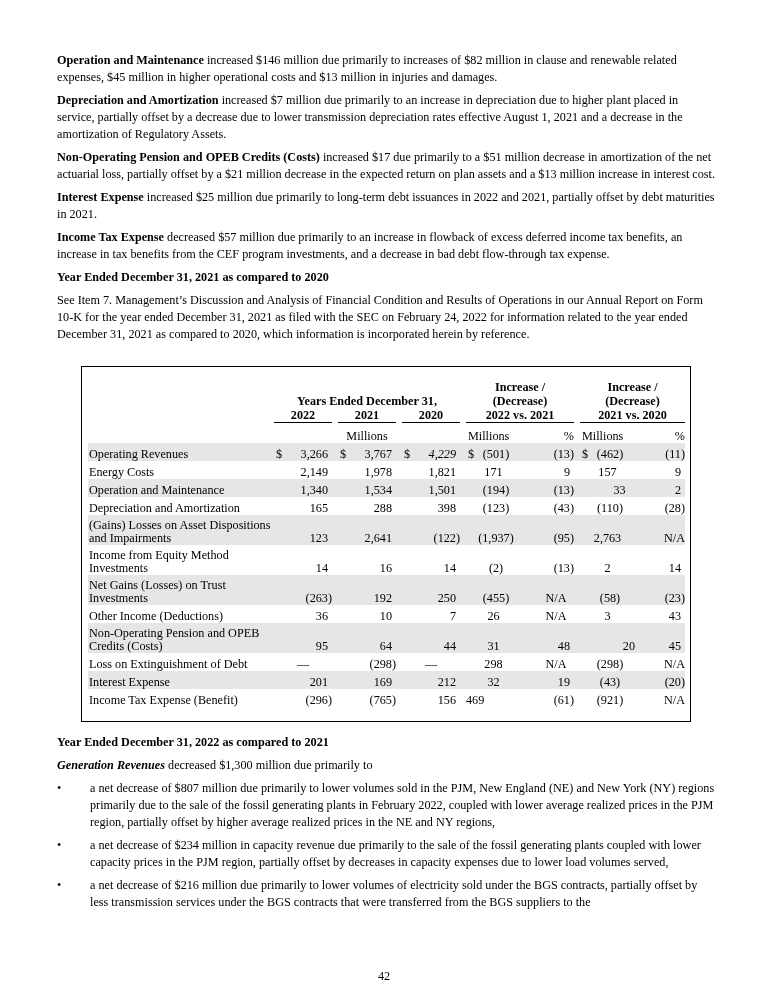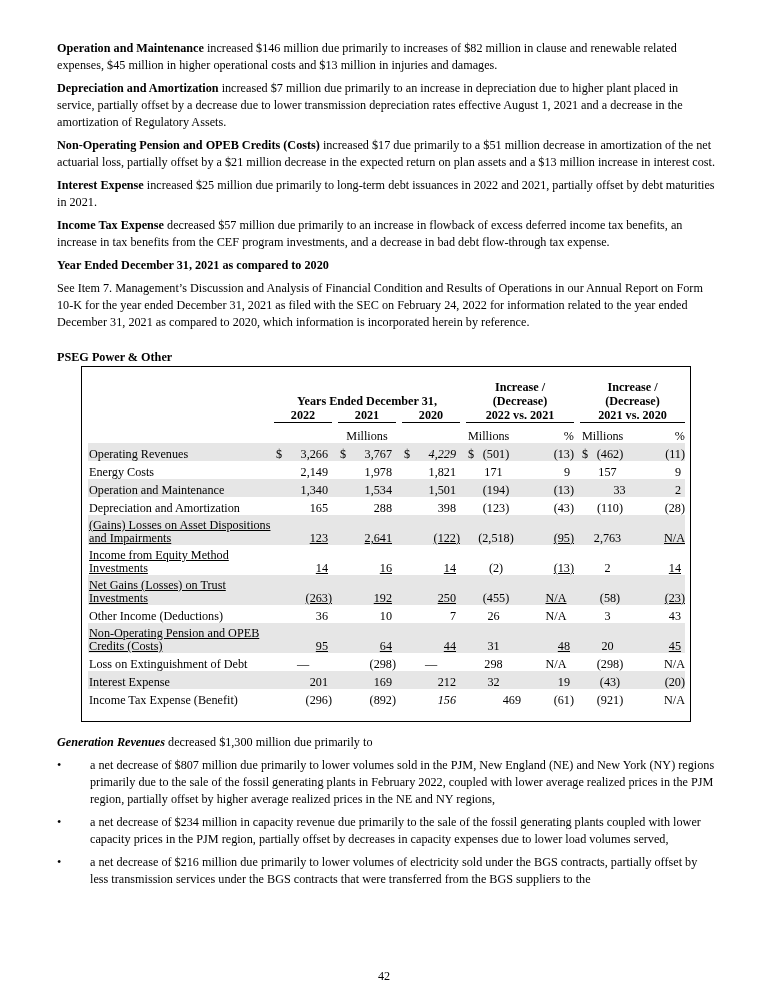--- a/index.html
+++ b/index.html
@@ -8,7 +8,7 @@
     font-family: "Liberation Serif", "DejaVu Serif", serif;
     color: #000; font-size: 12.2px; line-height: 17px;
   }
-  .page { position: absolute; left: 57px; top: 40px; width: 660px; }
+  .page { position: absolute; left: 57px; top: 52px; width: 660px; }
   p { margin: 0 0 6px 0; }
   .b { font-weight: bold; }
   .bi { font-weight: bold; font-style: italic; }

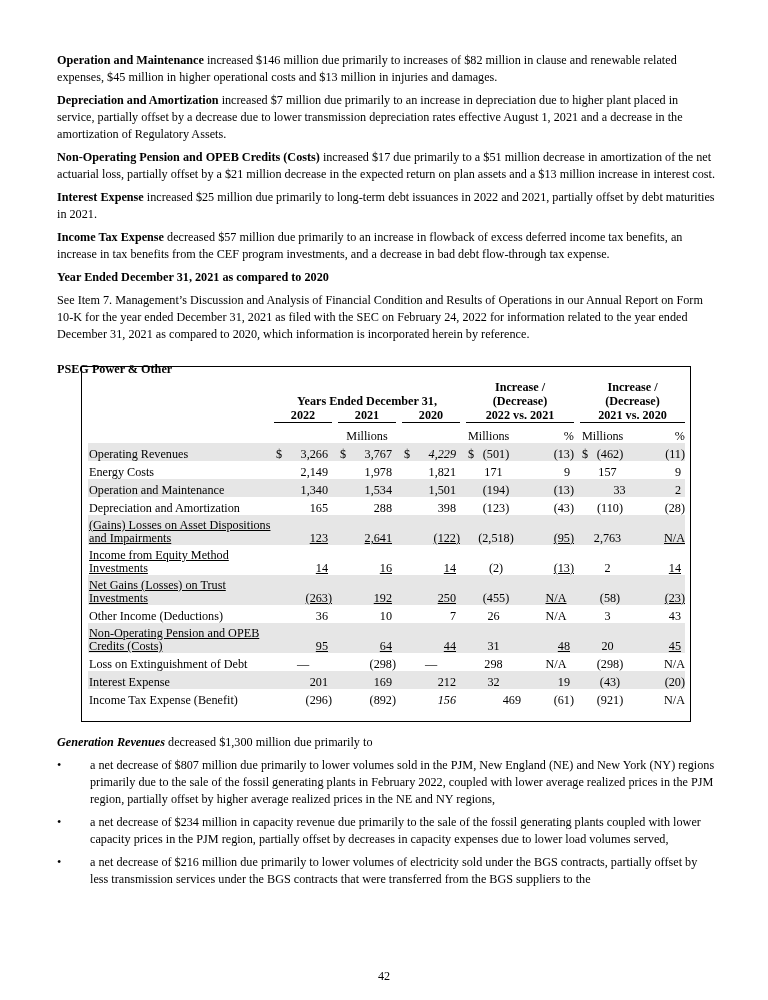--- a/index.html
+++ b/index.html
@@ -51,7 +51,6 @@
   <p><span class="b">Income Tax Expense</span><span> decreased $57 million due primarily to an increase in flowback of excess deferred income tax benefits, an increase in tax benefits from the CEF program investments, and a decrease in bad debt flow-through tax expense.</span></p>
   <p class="heading">Year Ended December 31, 2021 as compared to 2020</p>
   <p>See Item 7. Management’s Discussion and Analysis of Financial Condition and Results of Operations in our Annual Report on Form 10-K for the year ended December 31, 2021 as filed with the SEC on February 24, 2022 for information related to the year ended December 31, 2021 as compared to 2020, which information is incorporated herein by reference.</p>
-  <p class="section-title">PSEG Power &amp; Other</p>
 </div>
 
 <div class="table-box">

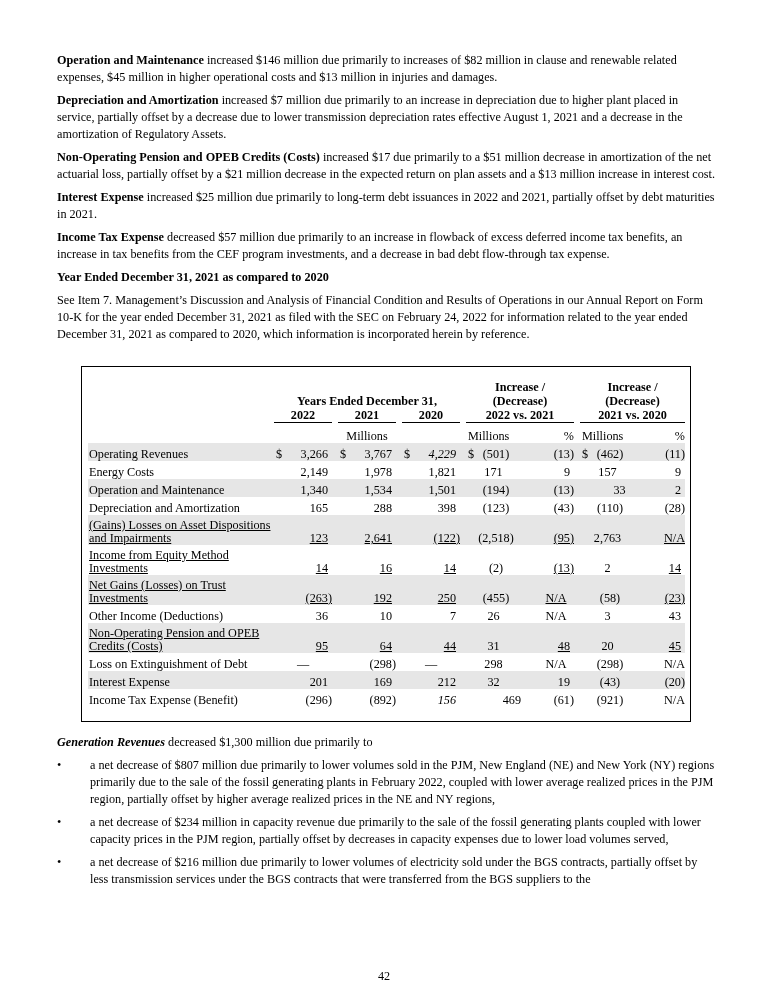--- a/index.html
+++ b/index.html
@@ -32,7 +32,7 @@
   .num { text-align: right; }
   tr.shade td { background: #e6e6e6; }
   tr.row td { height: 18px; }
-  tr.row2 td { height: 30px; text-decoration: underline; }
+  tr.row2 td { height: 30px; }
   .units td { text-align: center; }
 
   .bullets { position: absolute; left: 57px; width: 660px; }

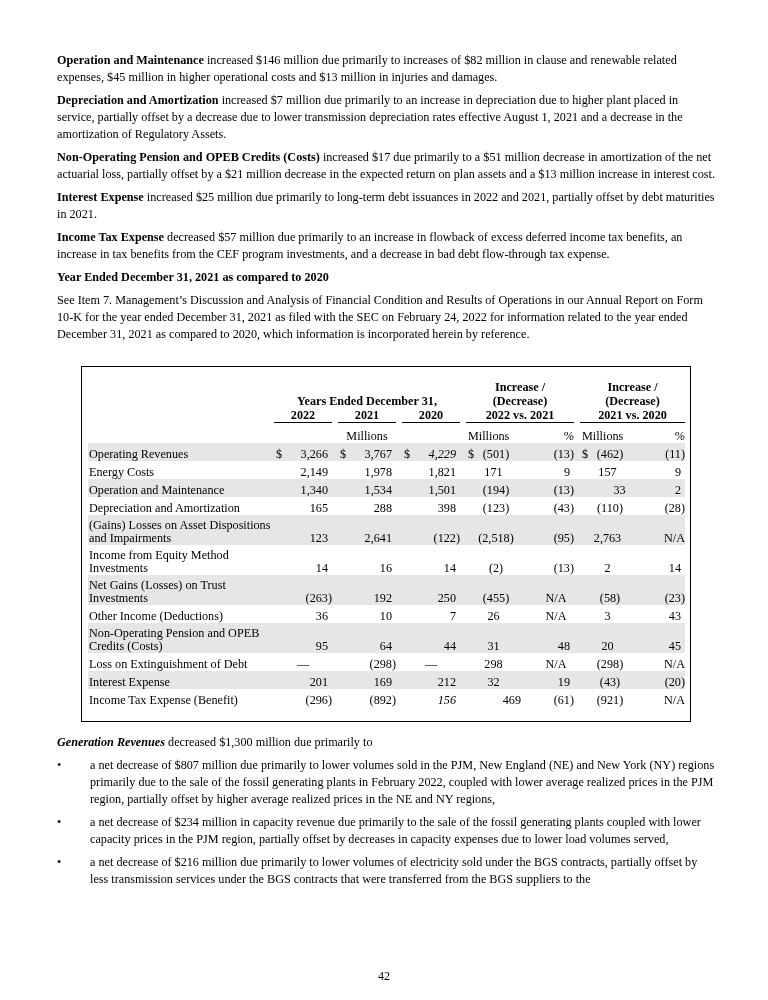--- a/index.html
+++ b/index.html
@@ -178,7 +178,7 @@
           <td class="gap"></td>
           <td class="num"><span>(122)</span></td>
           <td class="gap"></td>
-          <td class="num" style="text-align: center;"><span style="display: inline-block; min-width: 0px; padding-right: 12px;">(2,518)</span></td>
+          <td class="num" style="text-align: center;"><span style="display: inline-block; min-width: 0px; padding-right: 12px;">(1,937)</span></td>
           <td class="num" style="text-align: right;"><span>(95)</span></td>
           <td class="gap"></td>
           <td class="num" style="text-align: center;"><span style="display: inline-block; min-width: 0px; padding-right: 17px;">2,763</span></td>

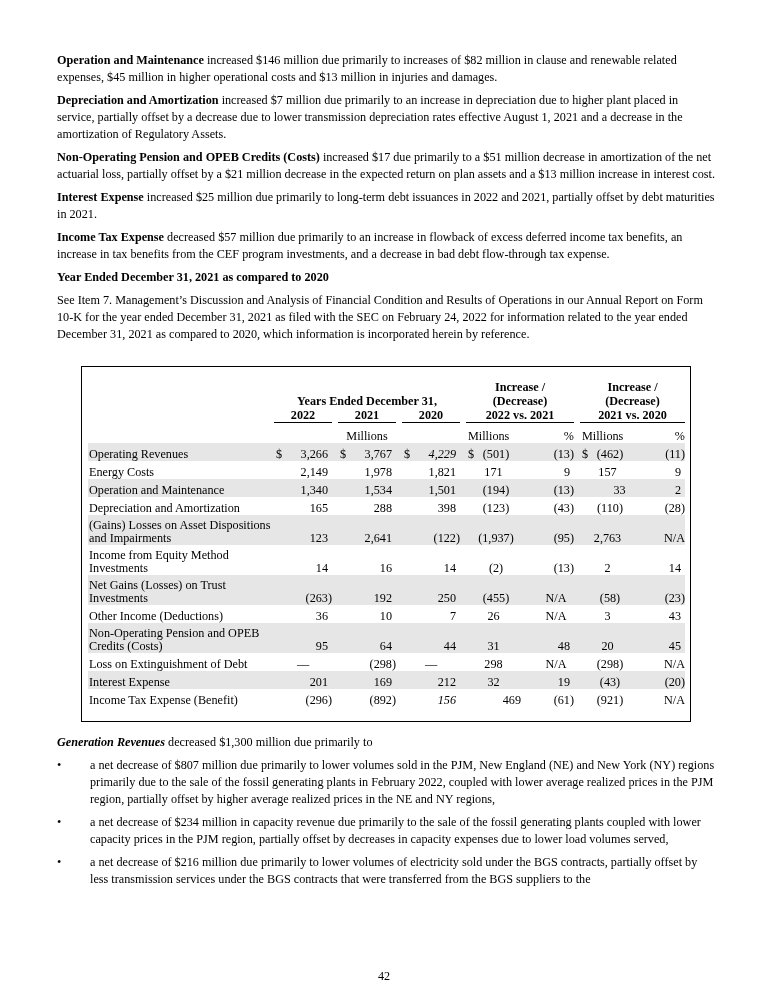--- a/index.html
+++ b/index.html
@@ -237,7 +237,7 @@
           <td class="num" style="text-align: center;"><span style="display: inline-block; min-width: 0px; padding-right: 17px;">31</span></td>
           <td class="num" style="text-align: right;"><span style="padding-right: 4px;">48</span></td>
           <td class="gap"></td>
-          <td class="num" style="text-align: center; margin-top: 36px;"><span style="display: inline-block; min-width: 0px; padding-right: 17px;">20</span></td>
+          <td class="num" style="text-align: right; margin-top: 36px;"><span style="display: inline-block; min-width: 0px; padding-right: 17px;">20</span></td>
           <td class="num"><span style="padding-right: 4px;">45</span></td>
         </tr>
         <tr class="row">

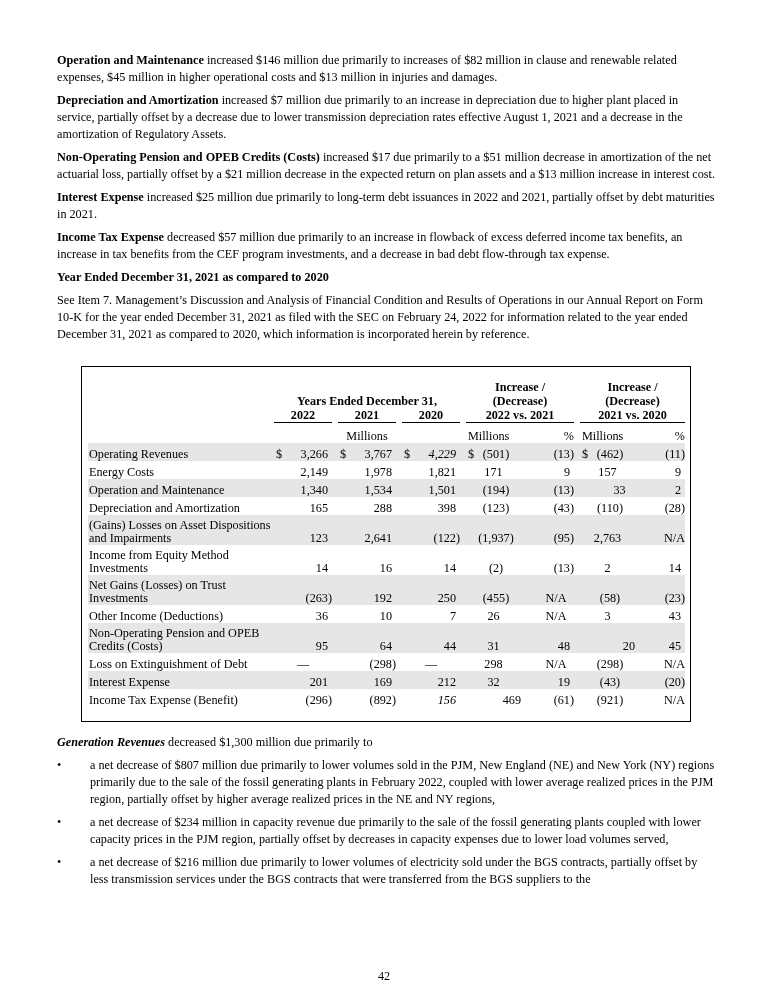--- a/index.html
+++ b/index.html
@@ -272,7 +272,7 @@
           <td class="lbl">Income Tax Expense (Benefit)</td>
           <td class="num"><span>(296)</span></td>
           <td class="gap"></td>
-          <td class="num"><span>(892)</span></td>
+          <td class="num"><span>(765)</span></td>
           <td class="gap"></td>
           <td class="num"><span style="padding-right: 4px; font-style: italic;">156</span></td>
           <td class="gap"></td>

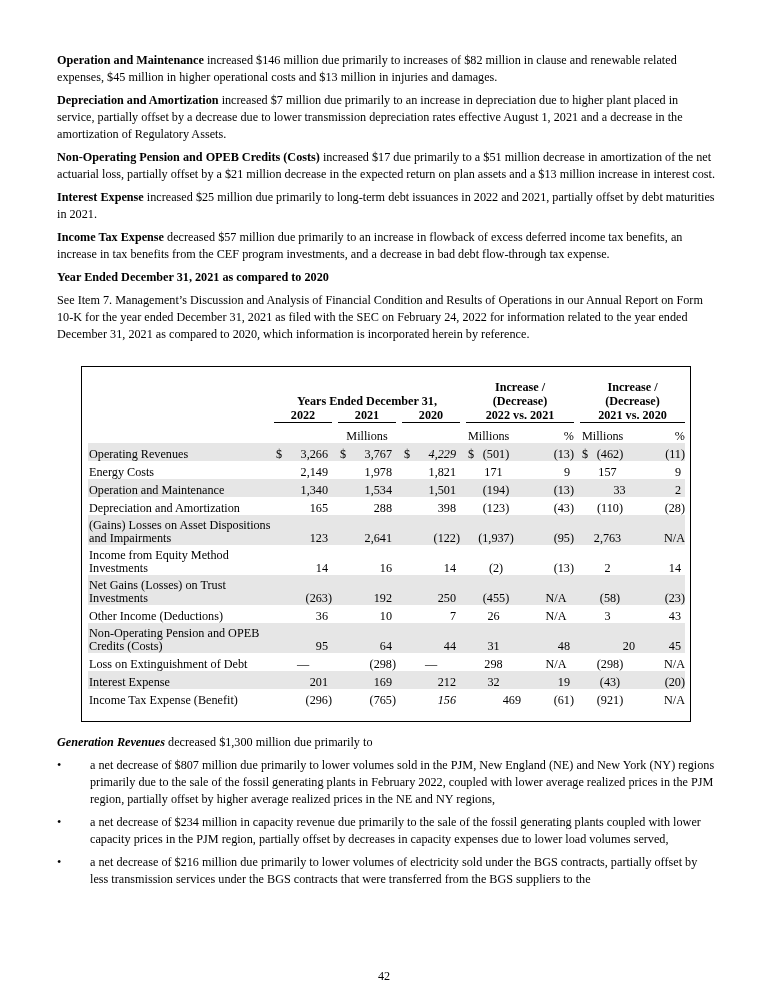--- a/index.html
+++ b/index.html
@@ -274,7 +274,7 @@
           <td class="gap"></td>
           <td class="num"><span>(765)</span></td>
           <td class="gap"></td>
-          <td class="num"><span style="padding-right: 4px; font-style: italic;">156</span></td>
+          <td class="num"><span style="padding-right: 4px;">156</span></td>
           <td class="gap"></td>
           <td class="num" style="text-align: right;"><span style="display: inline-block; min-width: 0px; padding-right: 17px;">469</span></td>
           <td class="num" style="text-align: right;"><span>(61)</span></td>

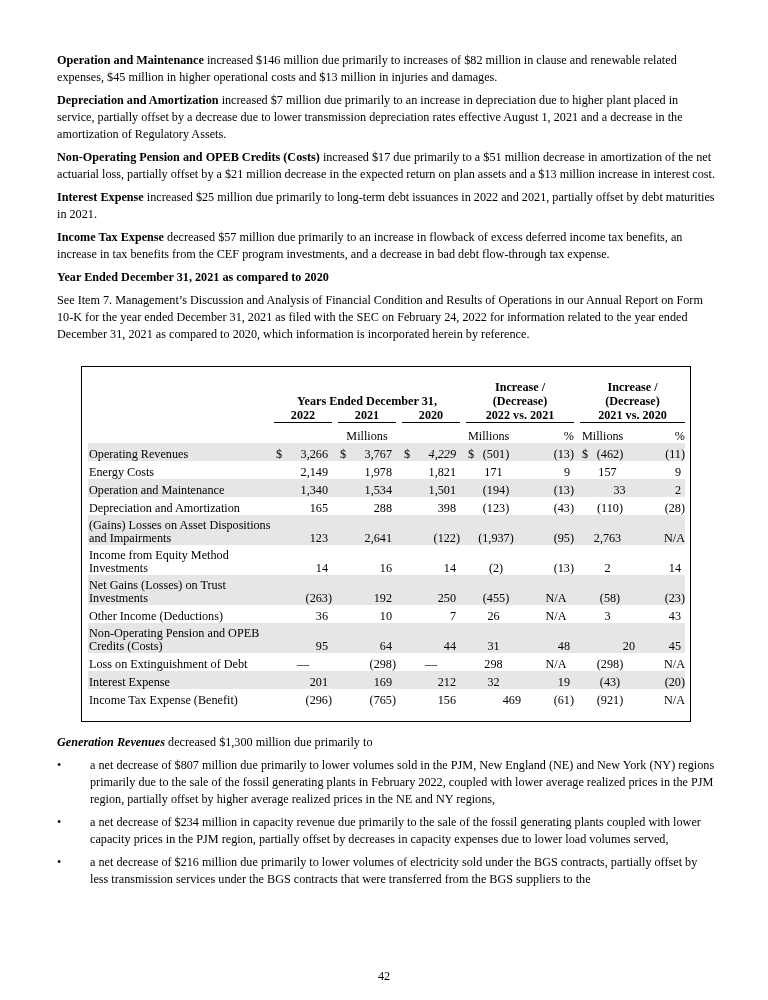--- a/index.html
+++ b/index.html
@@ -276,7 +276,7 @@
           <td class="gap"></td>
           <td class="num"><span style="padding-right: 4px;">156</span></td>
           <td class="gap"></td>
-          <td class="num" style="text-align: right;"><span style="display: inline-block; min-width: 0px; padding-right: 17px;">469</span></td>
+          <td class="num" style="text-align: left;"><span style="display: inline-block; min-width: 0px; padding-right: 17px;">469</span></td>
           <td class="num" style="text-align: right;"><span>(61)</span></td>
           <td class="gap"></td>
           <td class="num" style="text-align: center;"><span style="display: inline-block; min-width: 0px; padding-right: 12px;">(921)</span></td>

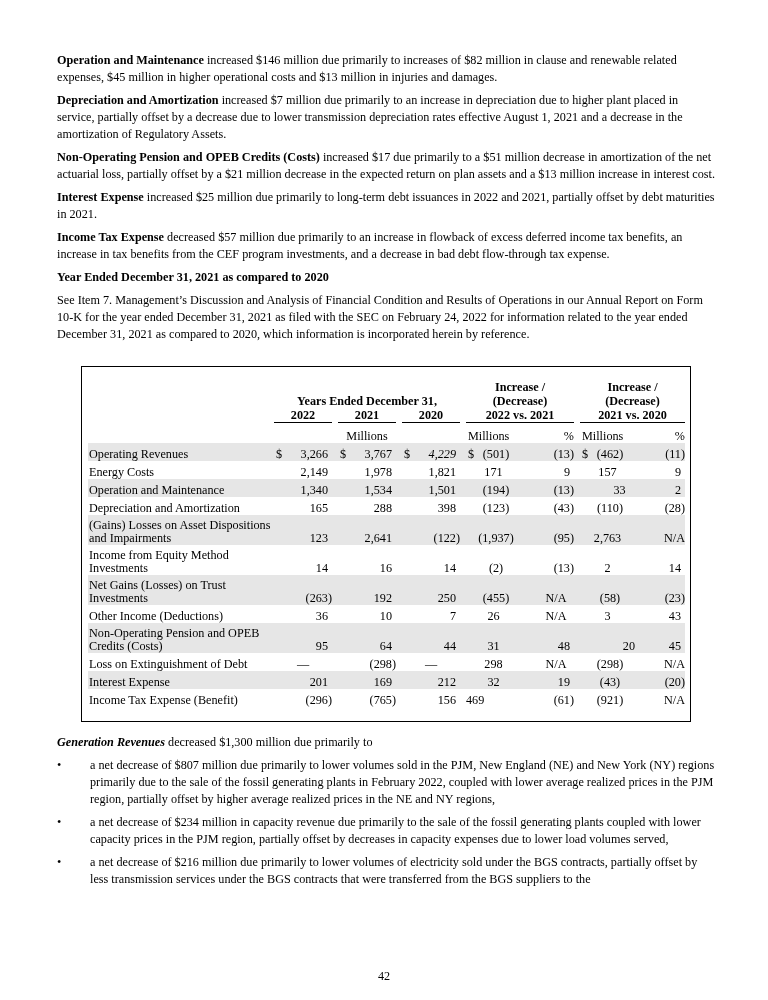--- a/index.html
+++ b/index.html
@@ -287,6 +287,7 @@
 </div>
 
 <div class="bullets" style="top:734px">
+  <p class="heading">Year Ended December 31, 2022 as compared to 2021</p>
   <p><span class="bi">Generation Revenues</span><span> decreased $1,300 million due primarily to</span></p>
   <div class="bullet"><span class="dot">•</span><span>a net decrease of $807 million due primarily to lower volumes sold in the PJM, New England (NE) and New York (NY) regions primarily due to the sale of the fossil generating plants in February 2022, coupled with lower average realized prices in the PJM region, partially offset by higher average realized prices in the NE and NY regions,</span></div>
   <div class="bullet"><span class="dot">•</span><span>a net decrease of $234 million in capacity revenue due primarily to the sale of the fossil generating plants coupled with lower capacity prices in the PJM region, partially offset by decreases in capacity expenses due to lower load volumes served,</span></div>

